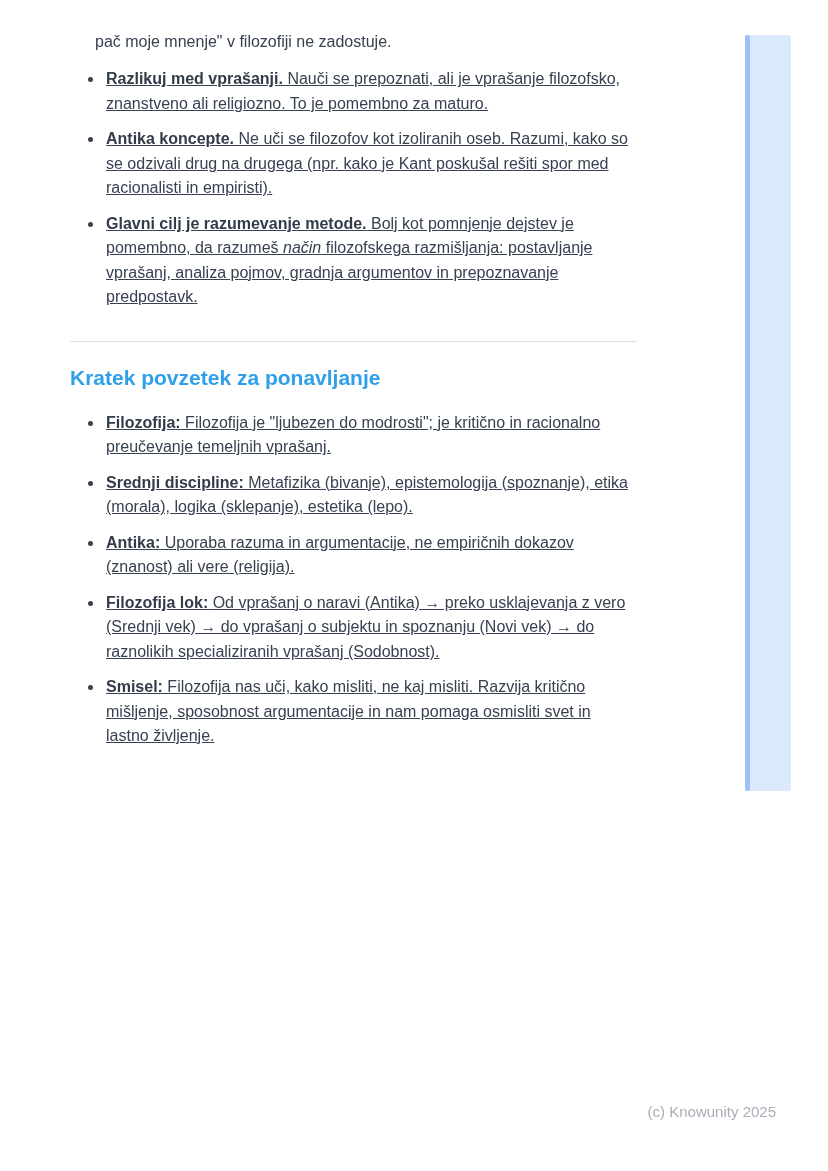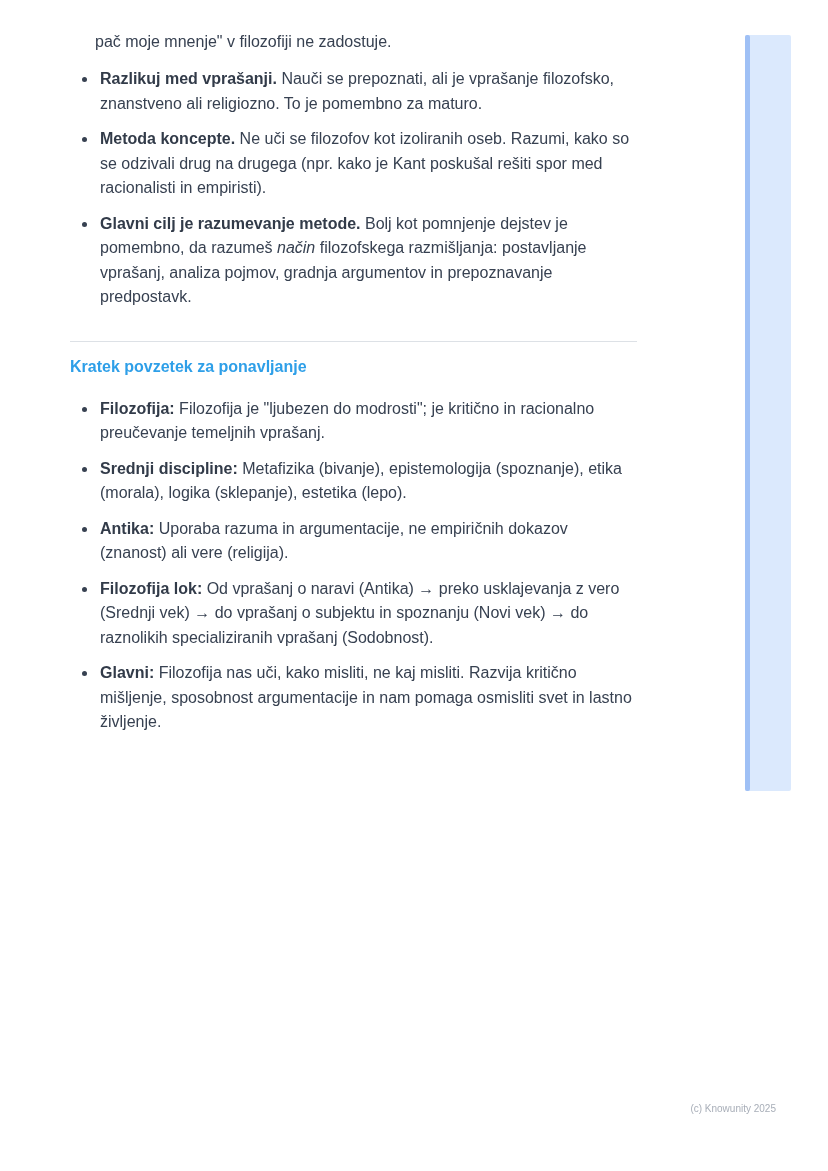--- a/index.html
+++ b/index.html
@@ -28,9 +28,10 @@
     margin: 0 0 13px 25px;
   }
   ul.blist {
-    margin: 3px;
+    margin: 9px;
     padding: 0 0 0 25px;
     list-style: disc;
+    text-decoration: underline;
   }
   ul.blist li {
     margin: 0 0 11px 0;

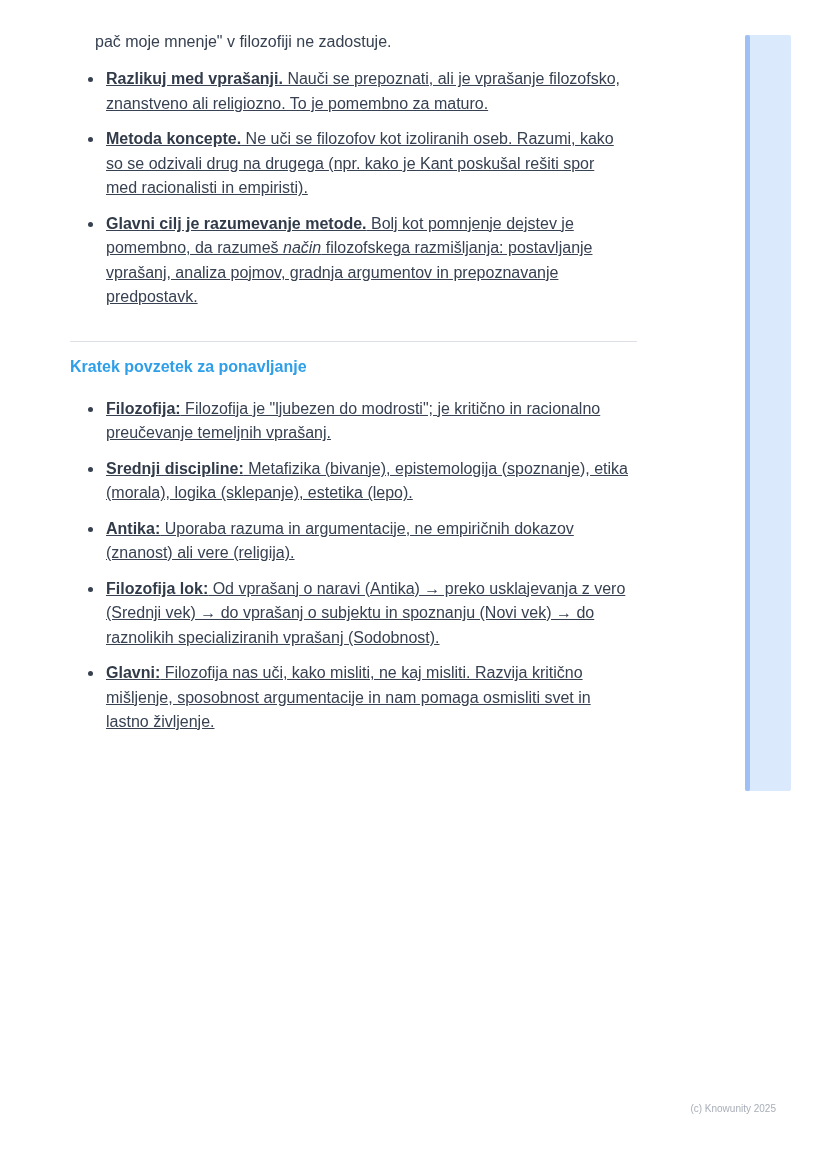--- a/index.html
+++ b/index.html
@@ -95,7 +95,7 @@
         <strong>Razlikuj med vprašanji.</strong><span> Nauči se prepoznati, ali je vprašanje filozofsko, znanstveno ali religiozno. To je pomembno za maturo.</span>
       </li>
       <li>
-        <strong>Metoda koncepte.</strong><span> Ne uči se filozofov kot izoliranih oseb. Razumi, kako so se odzivali drug na drugega (npr. kako je Kant poskušal rešiti spor med racionalisti in empiristi).</span>
+        <strong>Antika koncepte.</strong><span> Ne uči se filozofov kot izoliranih oseb. Razumi, kako so se odzivali drug na drugega (npr. kako je Kant poskušal rešiti spor med racionalisti in empiristi).</span>
       </li>
       <li>
         <strong>Glavni cilj je razumevanje metode.</strong><span> Bolj kot pomnjenje dejstev je pomembno, da razumeš </span><em>način</em><span> filozofskega razmišljanja: postavljanje vprašanj, analiza pojmov, gradnja argumentov in prepoznavanje predpostavk.</span>

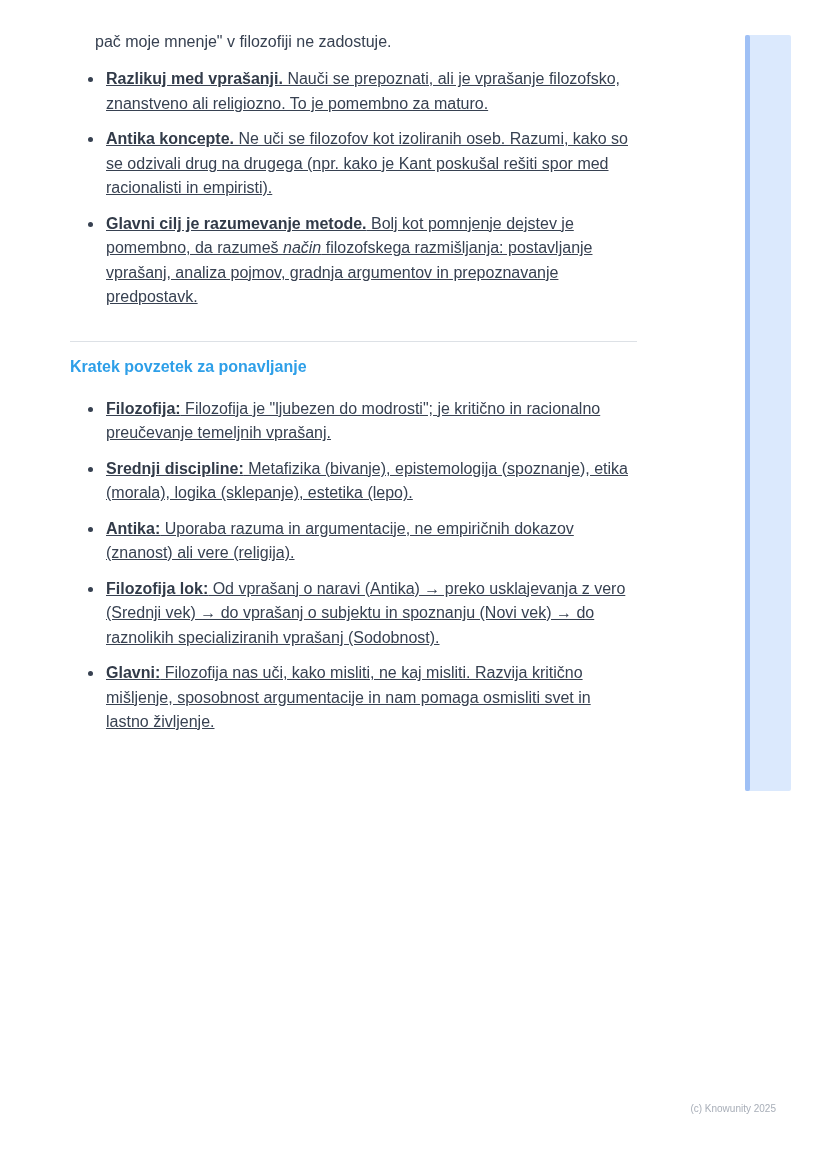--- a/index.html
+++ b/index.html
@@ -49,8 +49,8 @@
     margin: 31px 0 0 0;
   }
   h2.section-heading {
-    margin: 15px 0 21px 0;
-    font-size: 16px;
+    margin: 23px 0 21px 0;
+    font-size: 21px;
     line-height: 1.2;
     font-weight: 700;
     color: #2e9fe8;

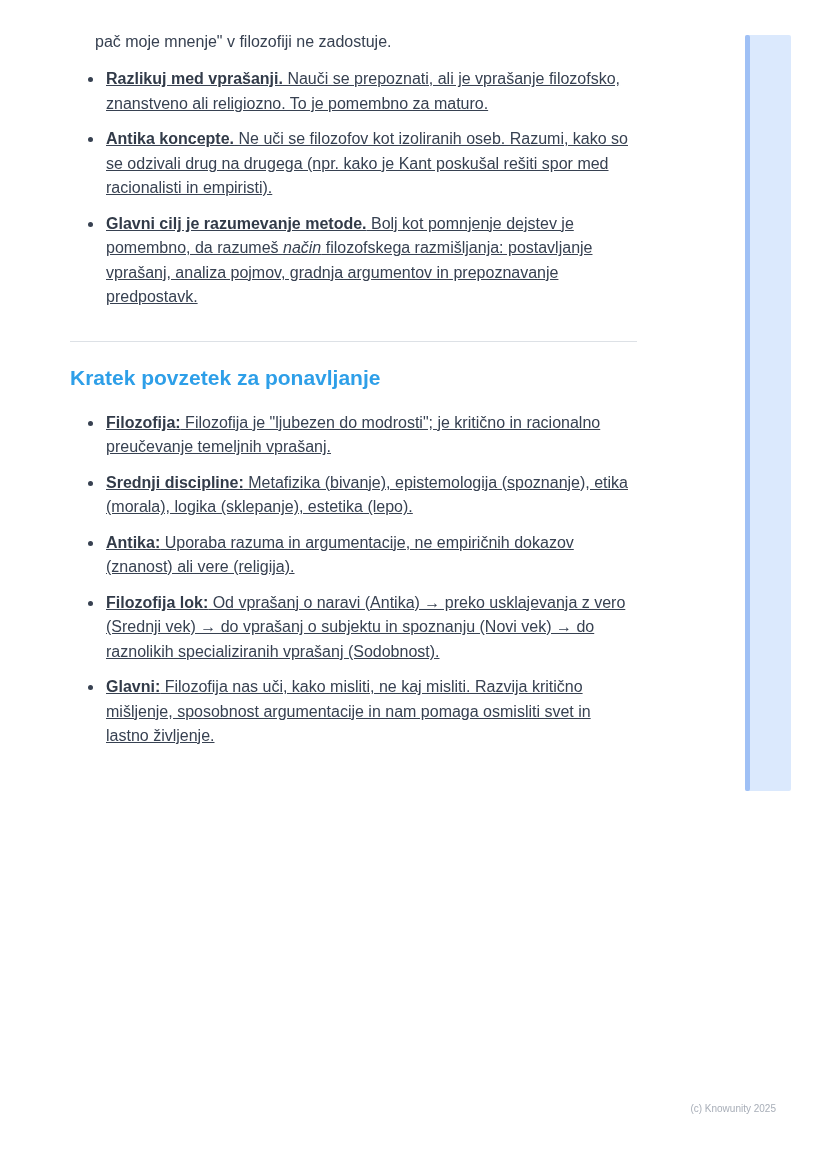--- a/index.html
+++ b/index.html
@@ -120,7 +120,7 @@
         <strong>Filozofija lok:</strong><span> Od vprašanj o naravi (Antika) → preko usklajevanja z vero (Srednji vek) → do vprašanj o subjektu in spoznanju (Novi vek) → do raznolikih specializiranih vprašanj (Sodobnost).</span>
       </li>
       <li>
-        <strong>Glavni:</strong><span> Filozofija nas uči, kako misliti, ne kaj misliti. Razvija kritično mišljenje, sposobnost argumentacije in nam pomaga osmisliti svet in lastno življenje.</span>
+        <strong>Smisel:</strong><span> Filozofija nas uči, kako misliti, ne kaj misliti. Razvija kritično mišljenje, sposobnost argumentacije in nam pomaga osmisliti svet in lastno življenje.</span>
       </li>
     </ul>
 

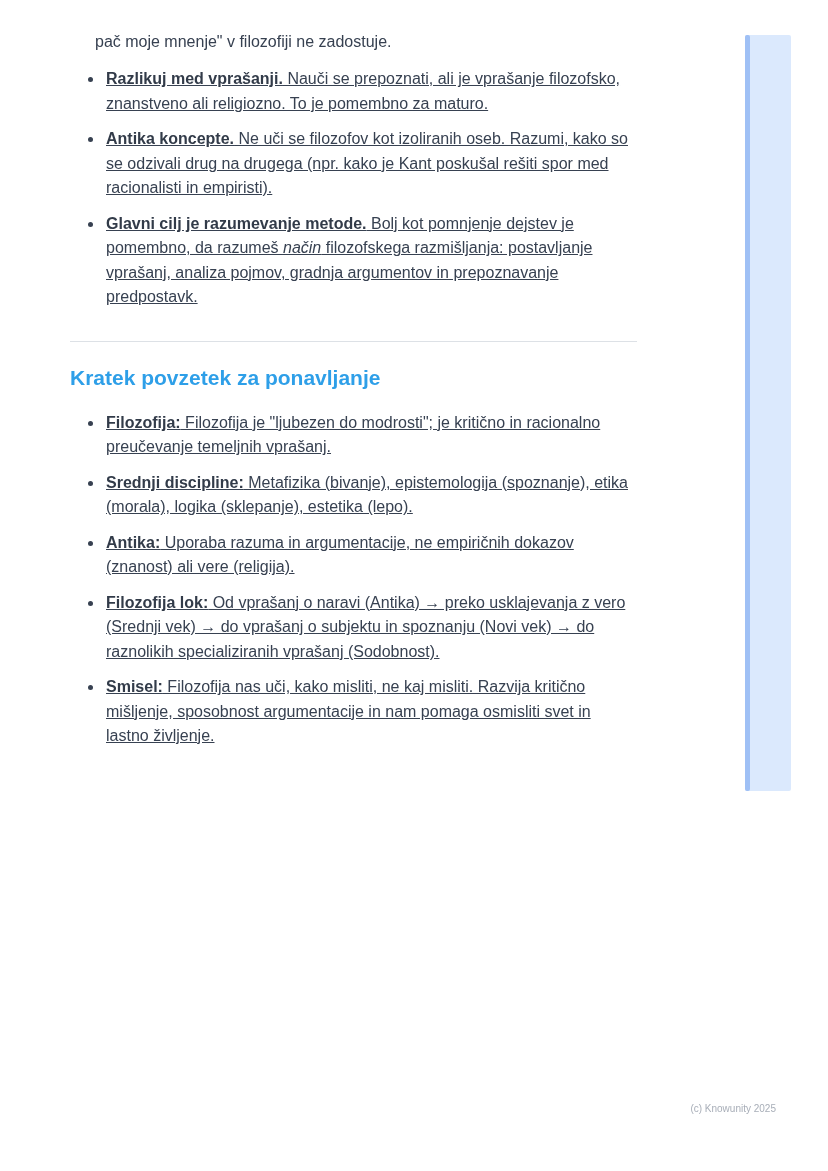--- a/index.html
+++ b/index.html
@@ -77,7 +77,7 @@
     position: absolute;
     right: 52px;
     top: 1103px;
-    font-size: 10px;
+    font-size: 15px;
     color: #a8aeb8;
   }
 </style>

